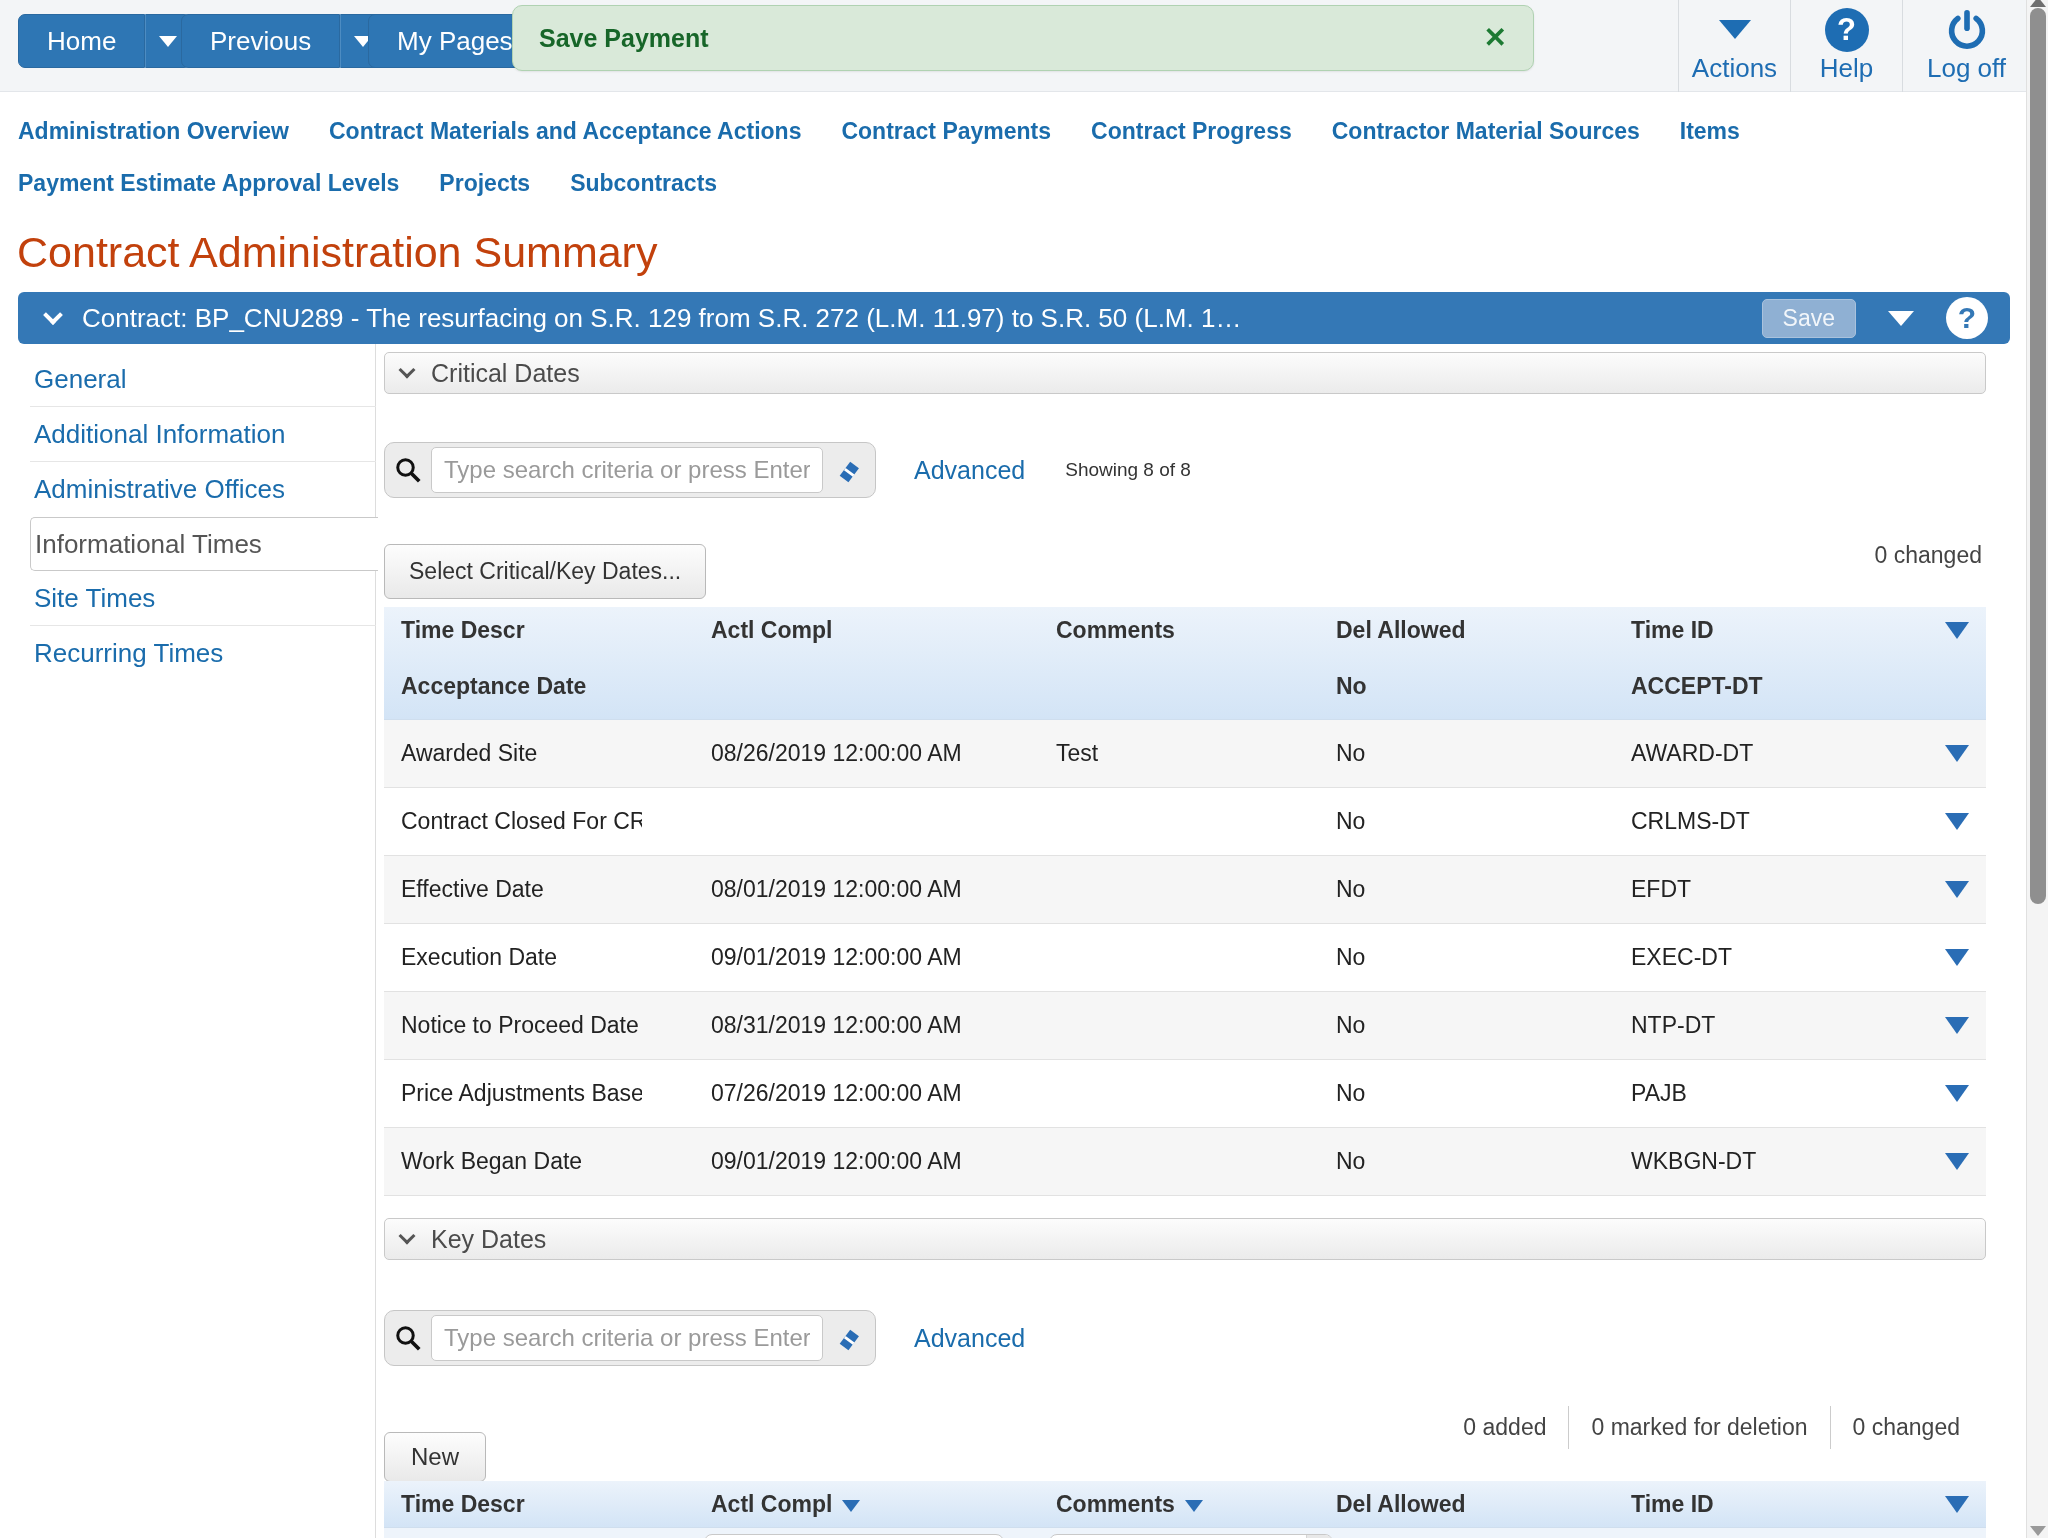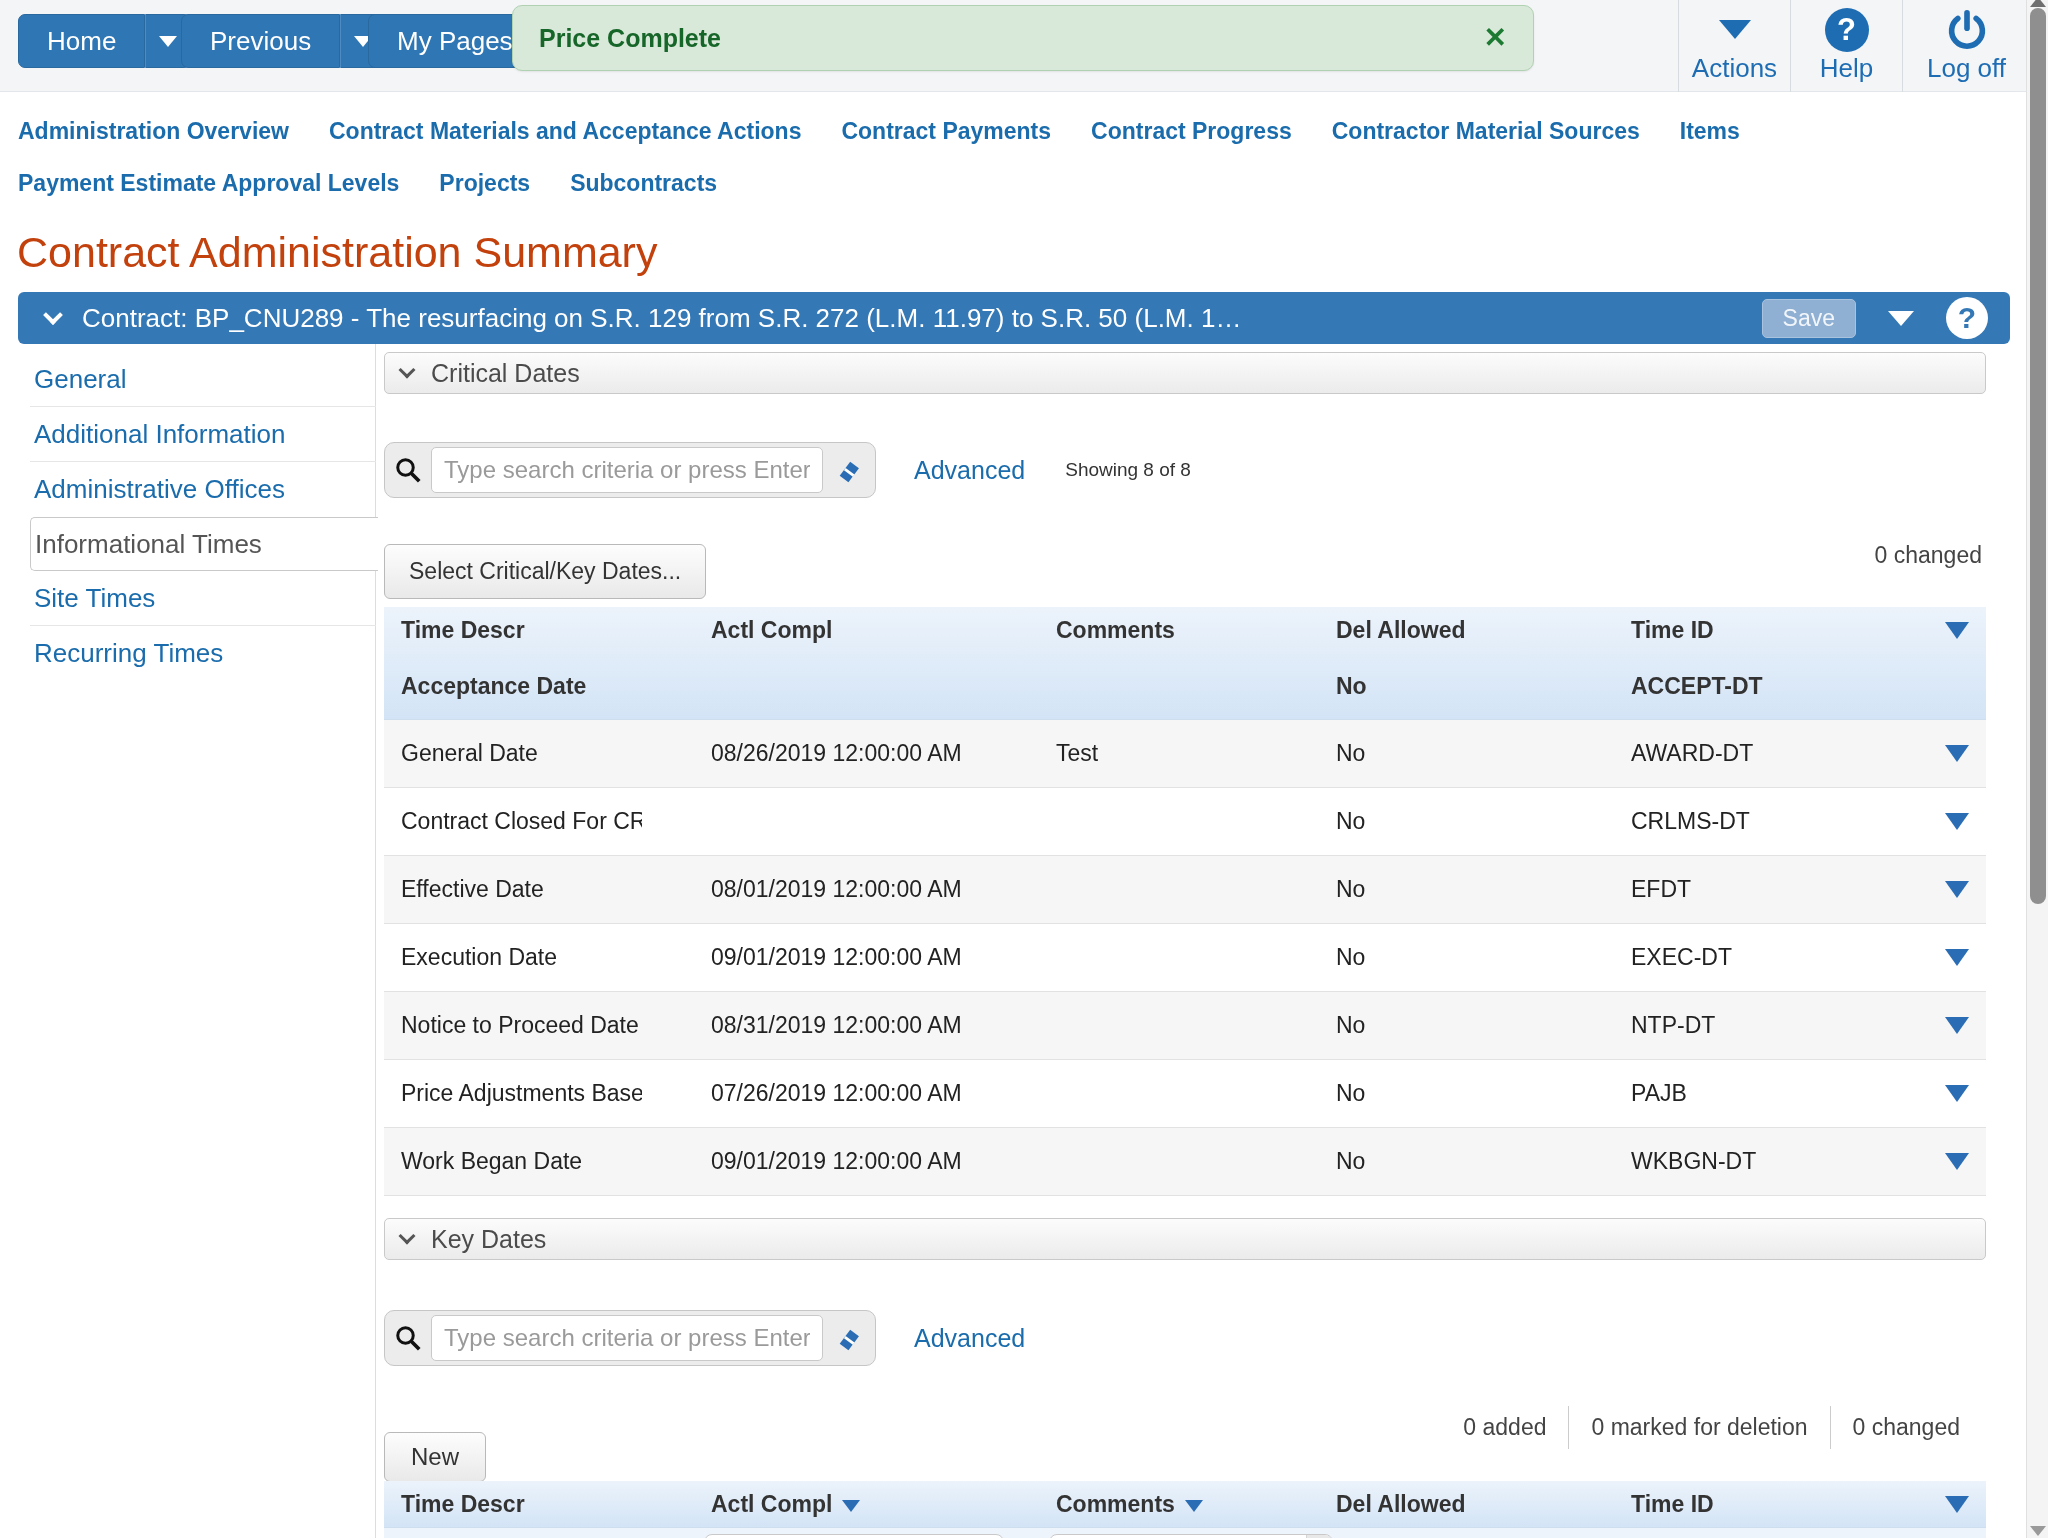--- a/index.html
+++ b/index.html
@@ -150,7 +150,7 @@
     </div>
 
     <div class="notification">
-      <span class="toast-msg">Price Complete</span>
+      <span class="toast-msg">Save Payment</span>
       <button class="toast-close">✕</button>
     </div>
 

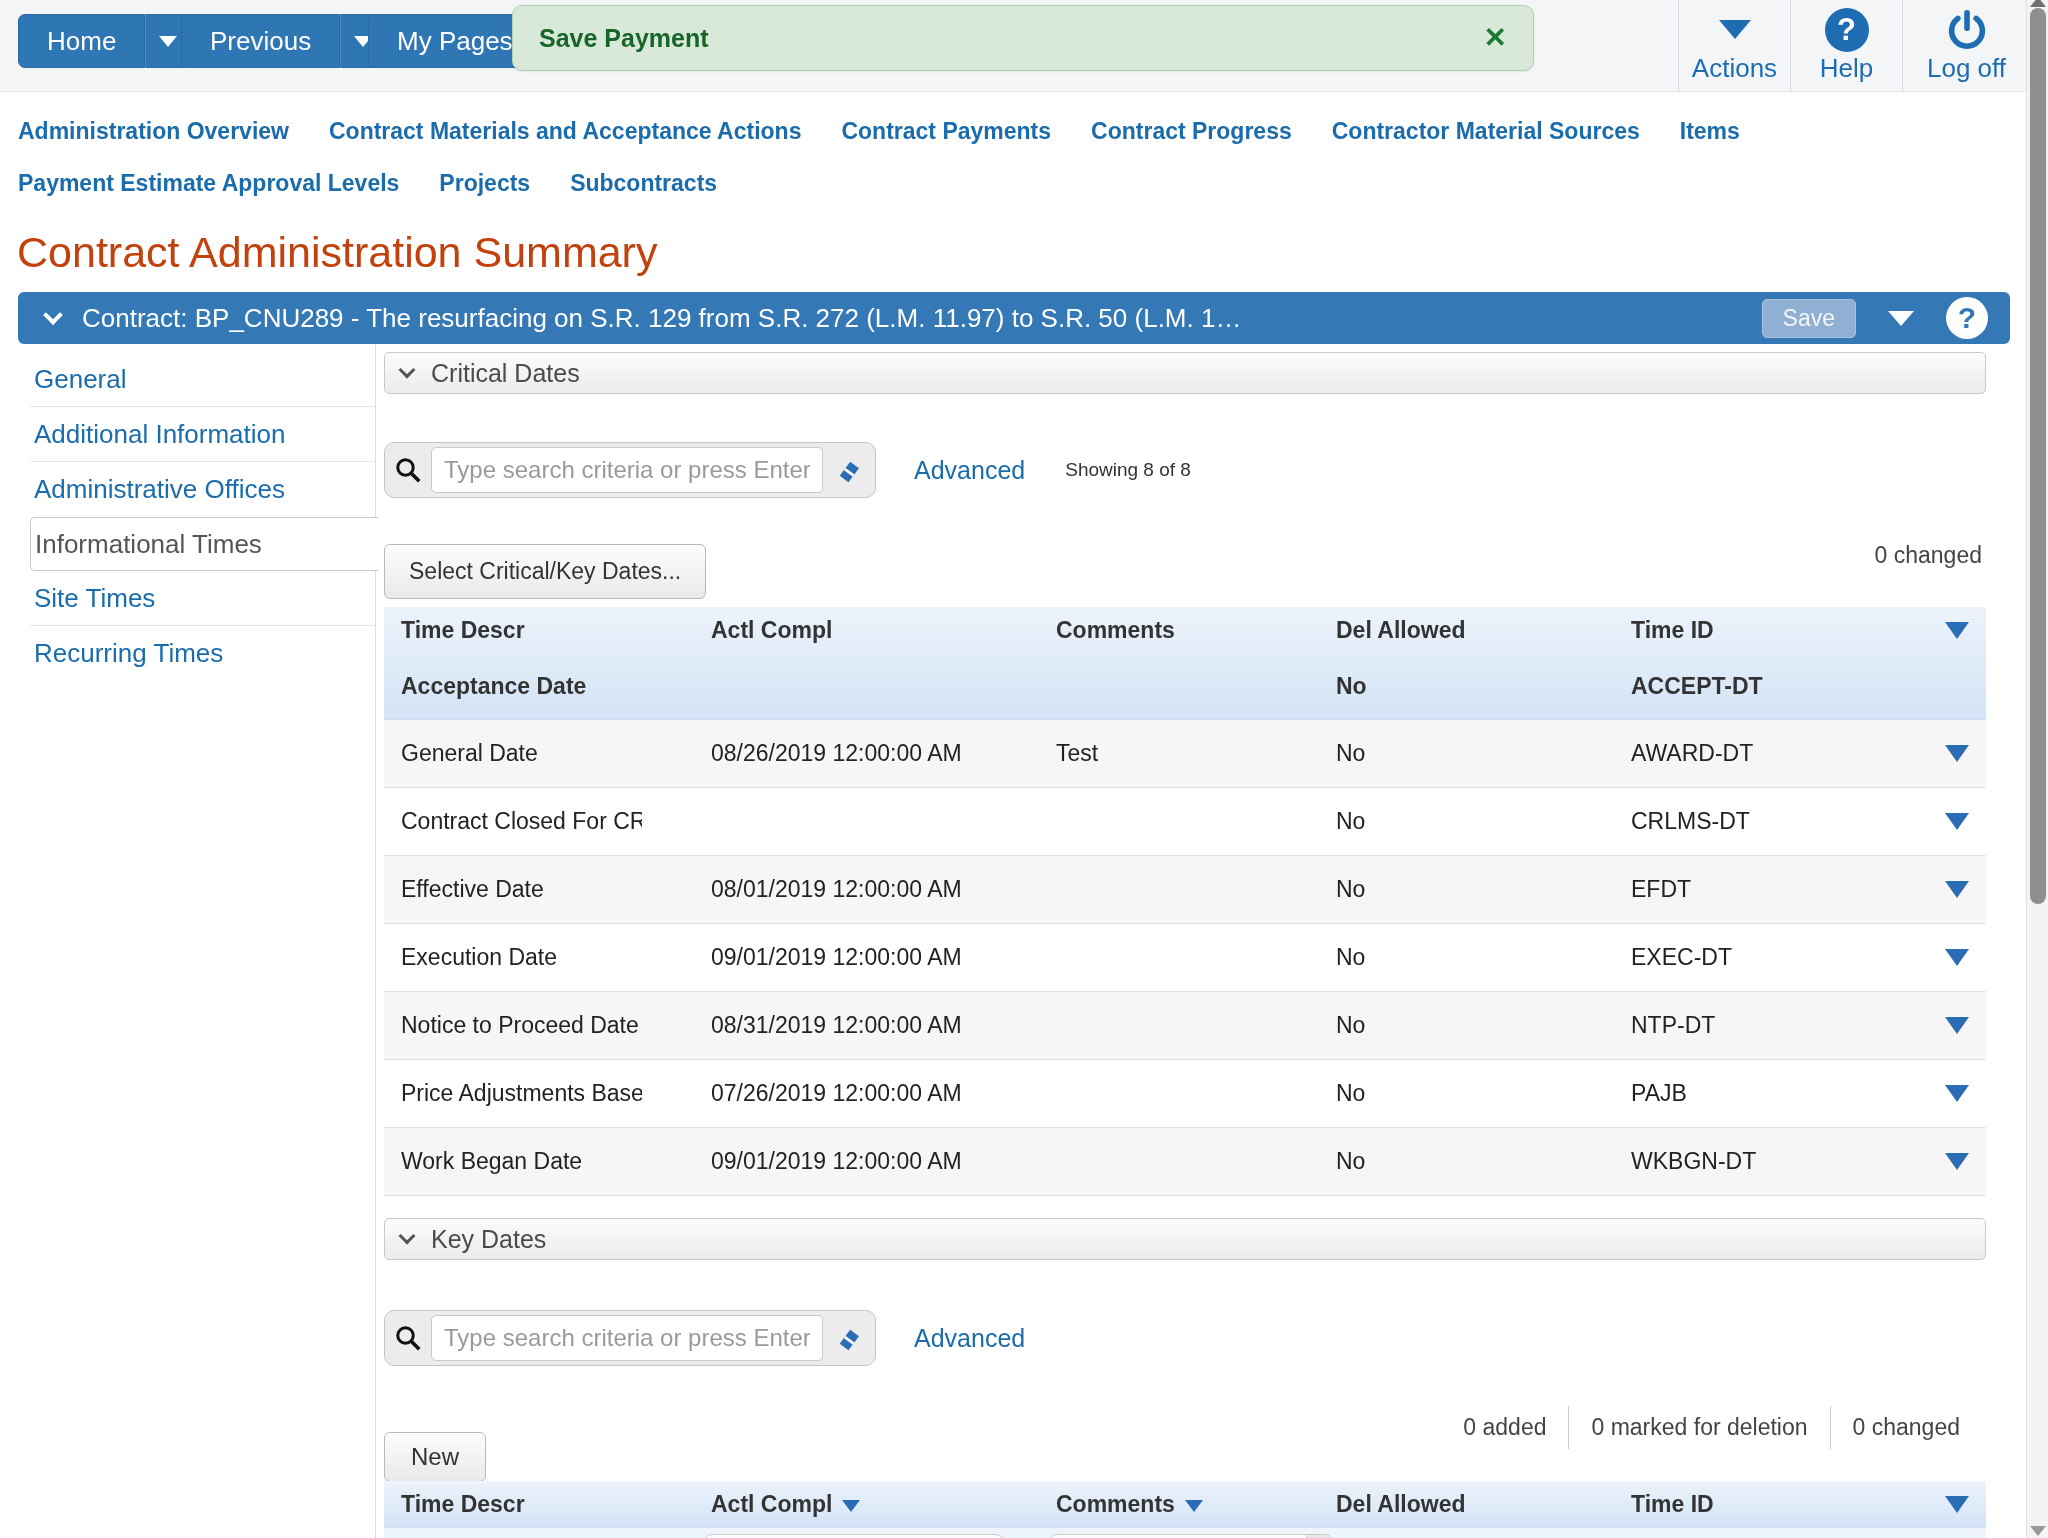--- a/index.html
+++ b/index.html
@@ -266,7 +266,7 @@
       </div>
 
       <div class="trow drow alt">
-        <div class="cell-clip">General Date</div>
+        <div class="cell-clip">Awarded Site</div>
         <div>08/26/2019 12:00:00 AM</div>
         <div>Test</div>
         <div>No</div>

